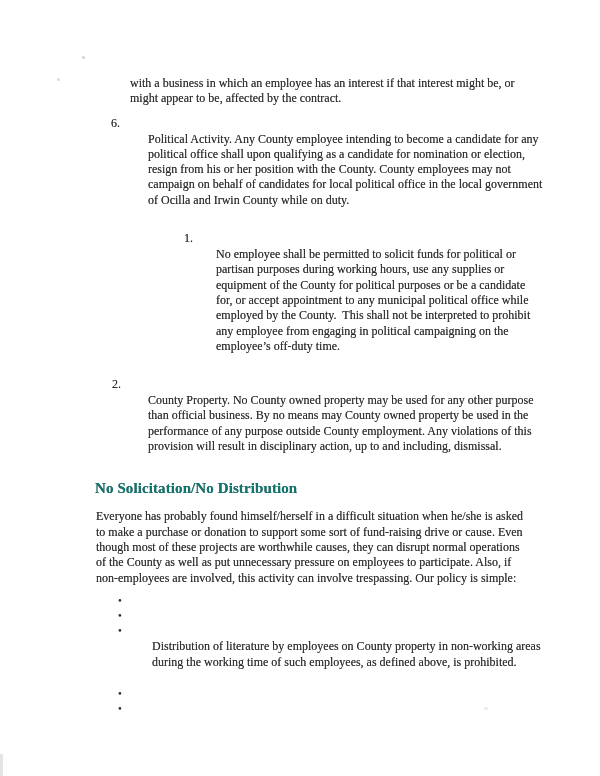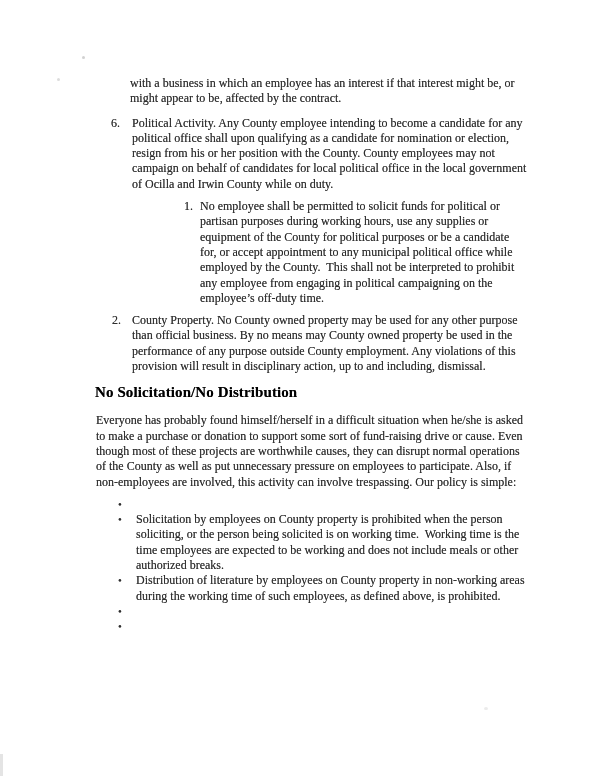--- a/index.html
+++ b/index.html
@@ -26,7 +26,7 @@
     text-shadow: 0 0 0.45px rgba(45,45,45,0.65);
   }
   .lines {
-    margin: 0;
+    margin: 16px;
     white-space: pre;
   }
   .intro {

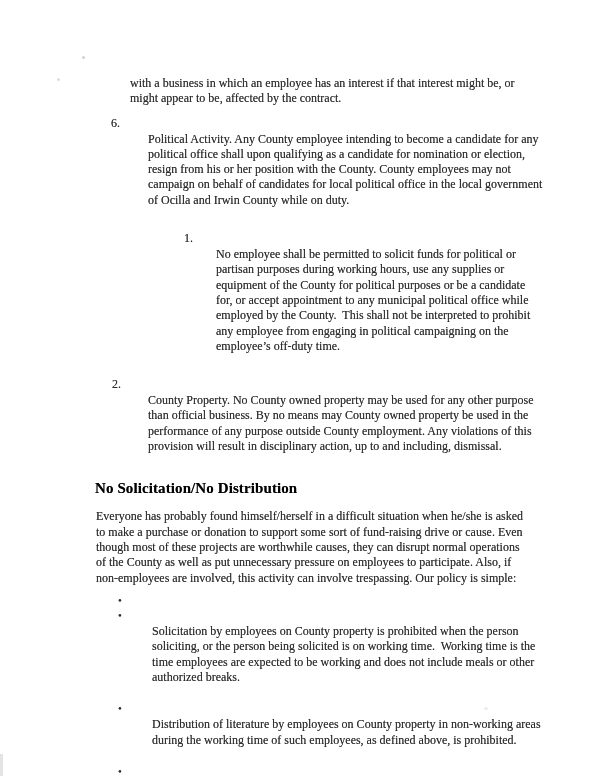--- a/index.html
+++ b/index.html
@@ -133,7 +133,7 @@
 provision will result in disciplinary action, up to and including, dismissal.</p>
     </div>
 
-    <h2 class="heading" style="color: #000000;">No Solicitation/No Distribution</h2>
+    <h2 class="heading" style="color: #0f766e;">No Solicitation/No Distribution</h2>
 
     <p class="lines para">Everyone has probably found himself/herself in a difficult situation when he/she is asked
 to make a purchase or donation to support some sort of fund-raising drive or cause. Even

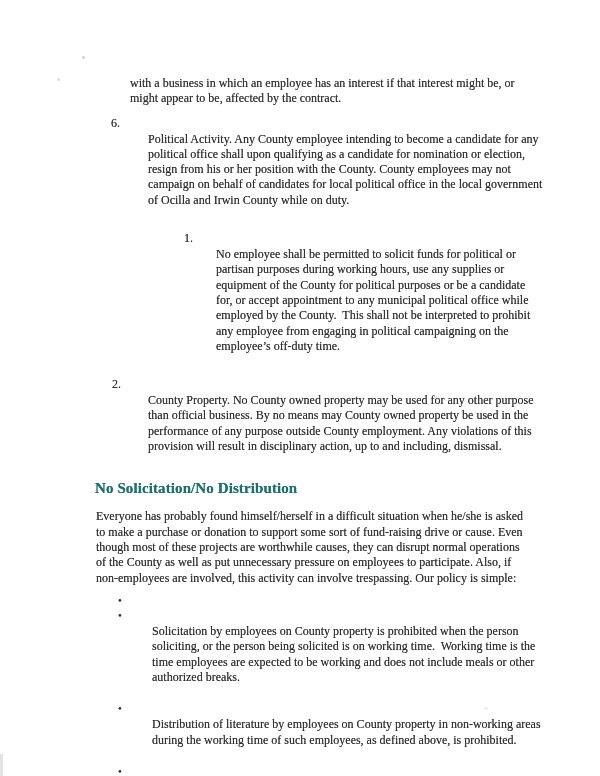--- a/index.html
+++ b/index.html
@@ -147,10 +147,6 @@
       </li>
       <li>
         <span class="dot">•</span>
-        <p class="lines">Solicitation by employees on County property is prohibited when the person
-soliciting, or the person being solicited is on working time.  Working time is the
-time employees are expected to be working and does not include meals or other
-authorized breaks.</p>
       </li>
       <li>
         <span class="dot">•</span>

